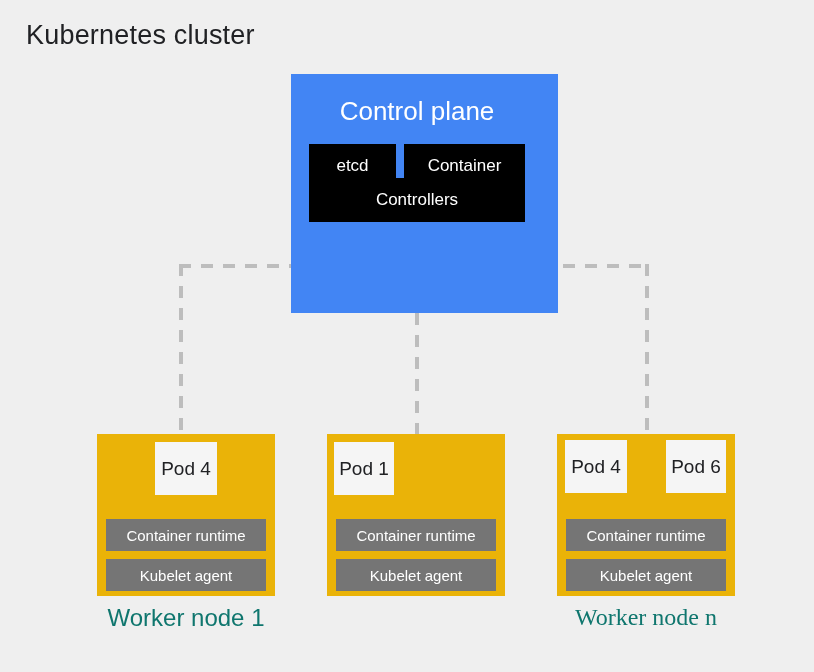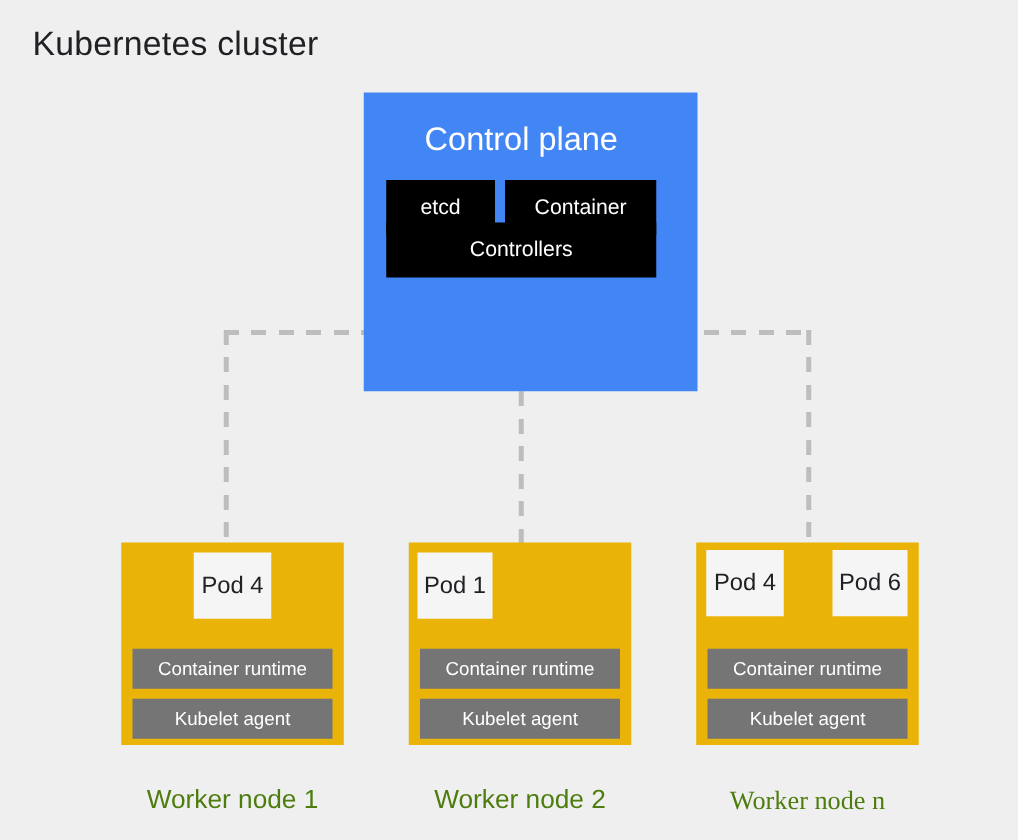--- a/index.html
+++ b/index.html
@@ -127,11 +127,11 @@
 
   .node-label {
     position: absolute;
-    top: 628px;
+    top: 604px;
     width: 178px;
     text-align: center;
-    color: #4d7c0f;
-    font-size: 21px;
+    color: #0f766e;
+    font-size: 24px;
     white-space: nowrap;
   }
   .nl-1 { left: 97px;  }

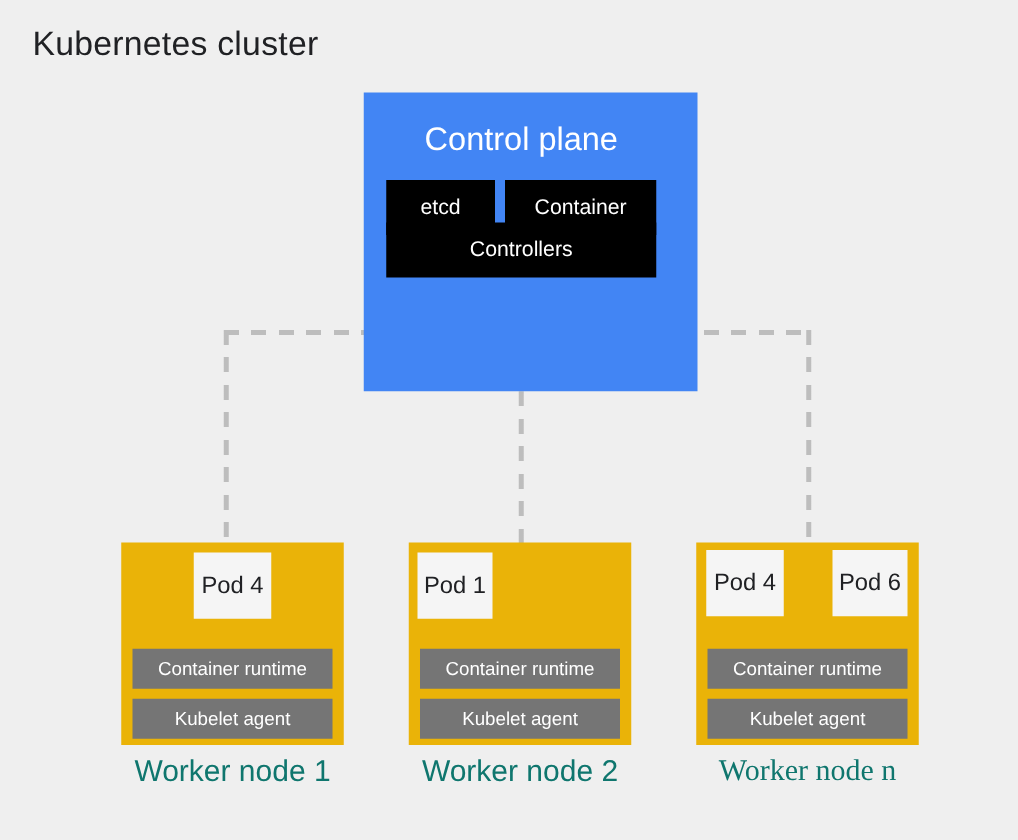--- a/index.html
+++ b/index.html
@@ -184,7 +184,6 @@
   <div class="pod" style="left:666px; top:440px; width:60px;">Pod 6</div>
 
   <div class="node-label nl-1">Worker node 1</div>
-  <div class="node-label nl-2">Worker node 2</div>
   <div class="node-label nl-3">Worker node n</div>
 
 </div>

